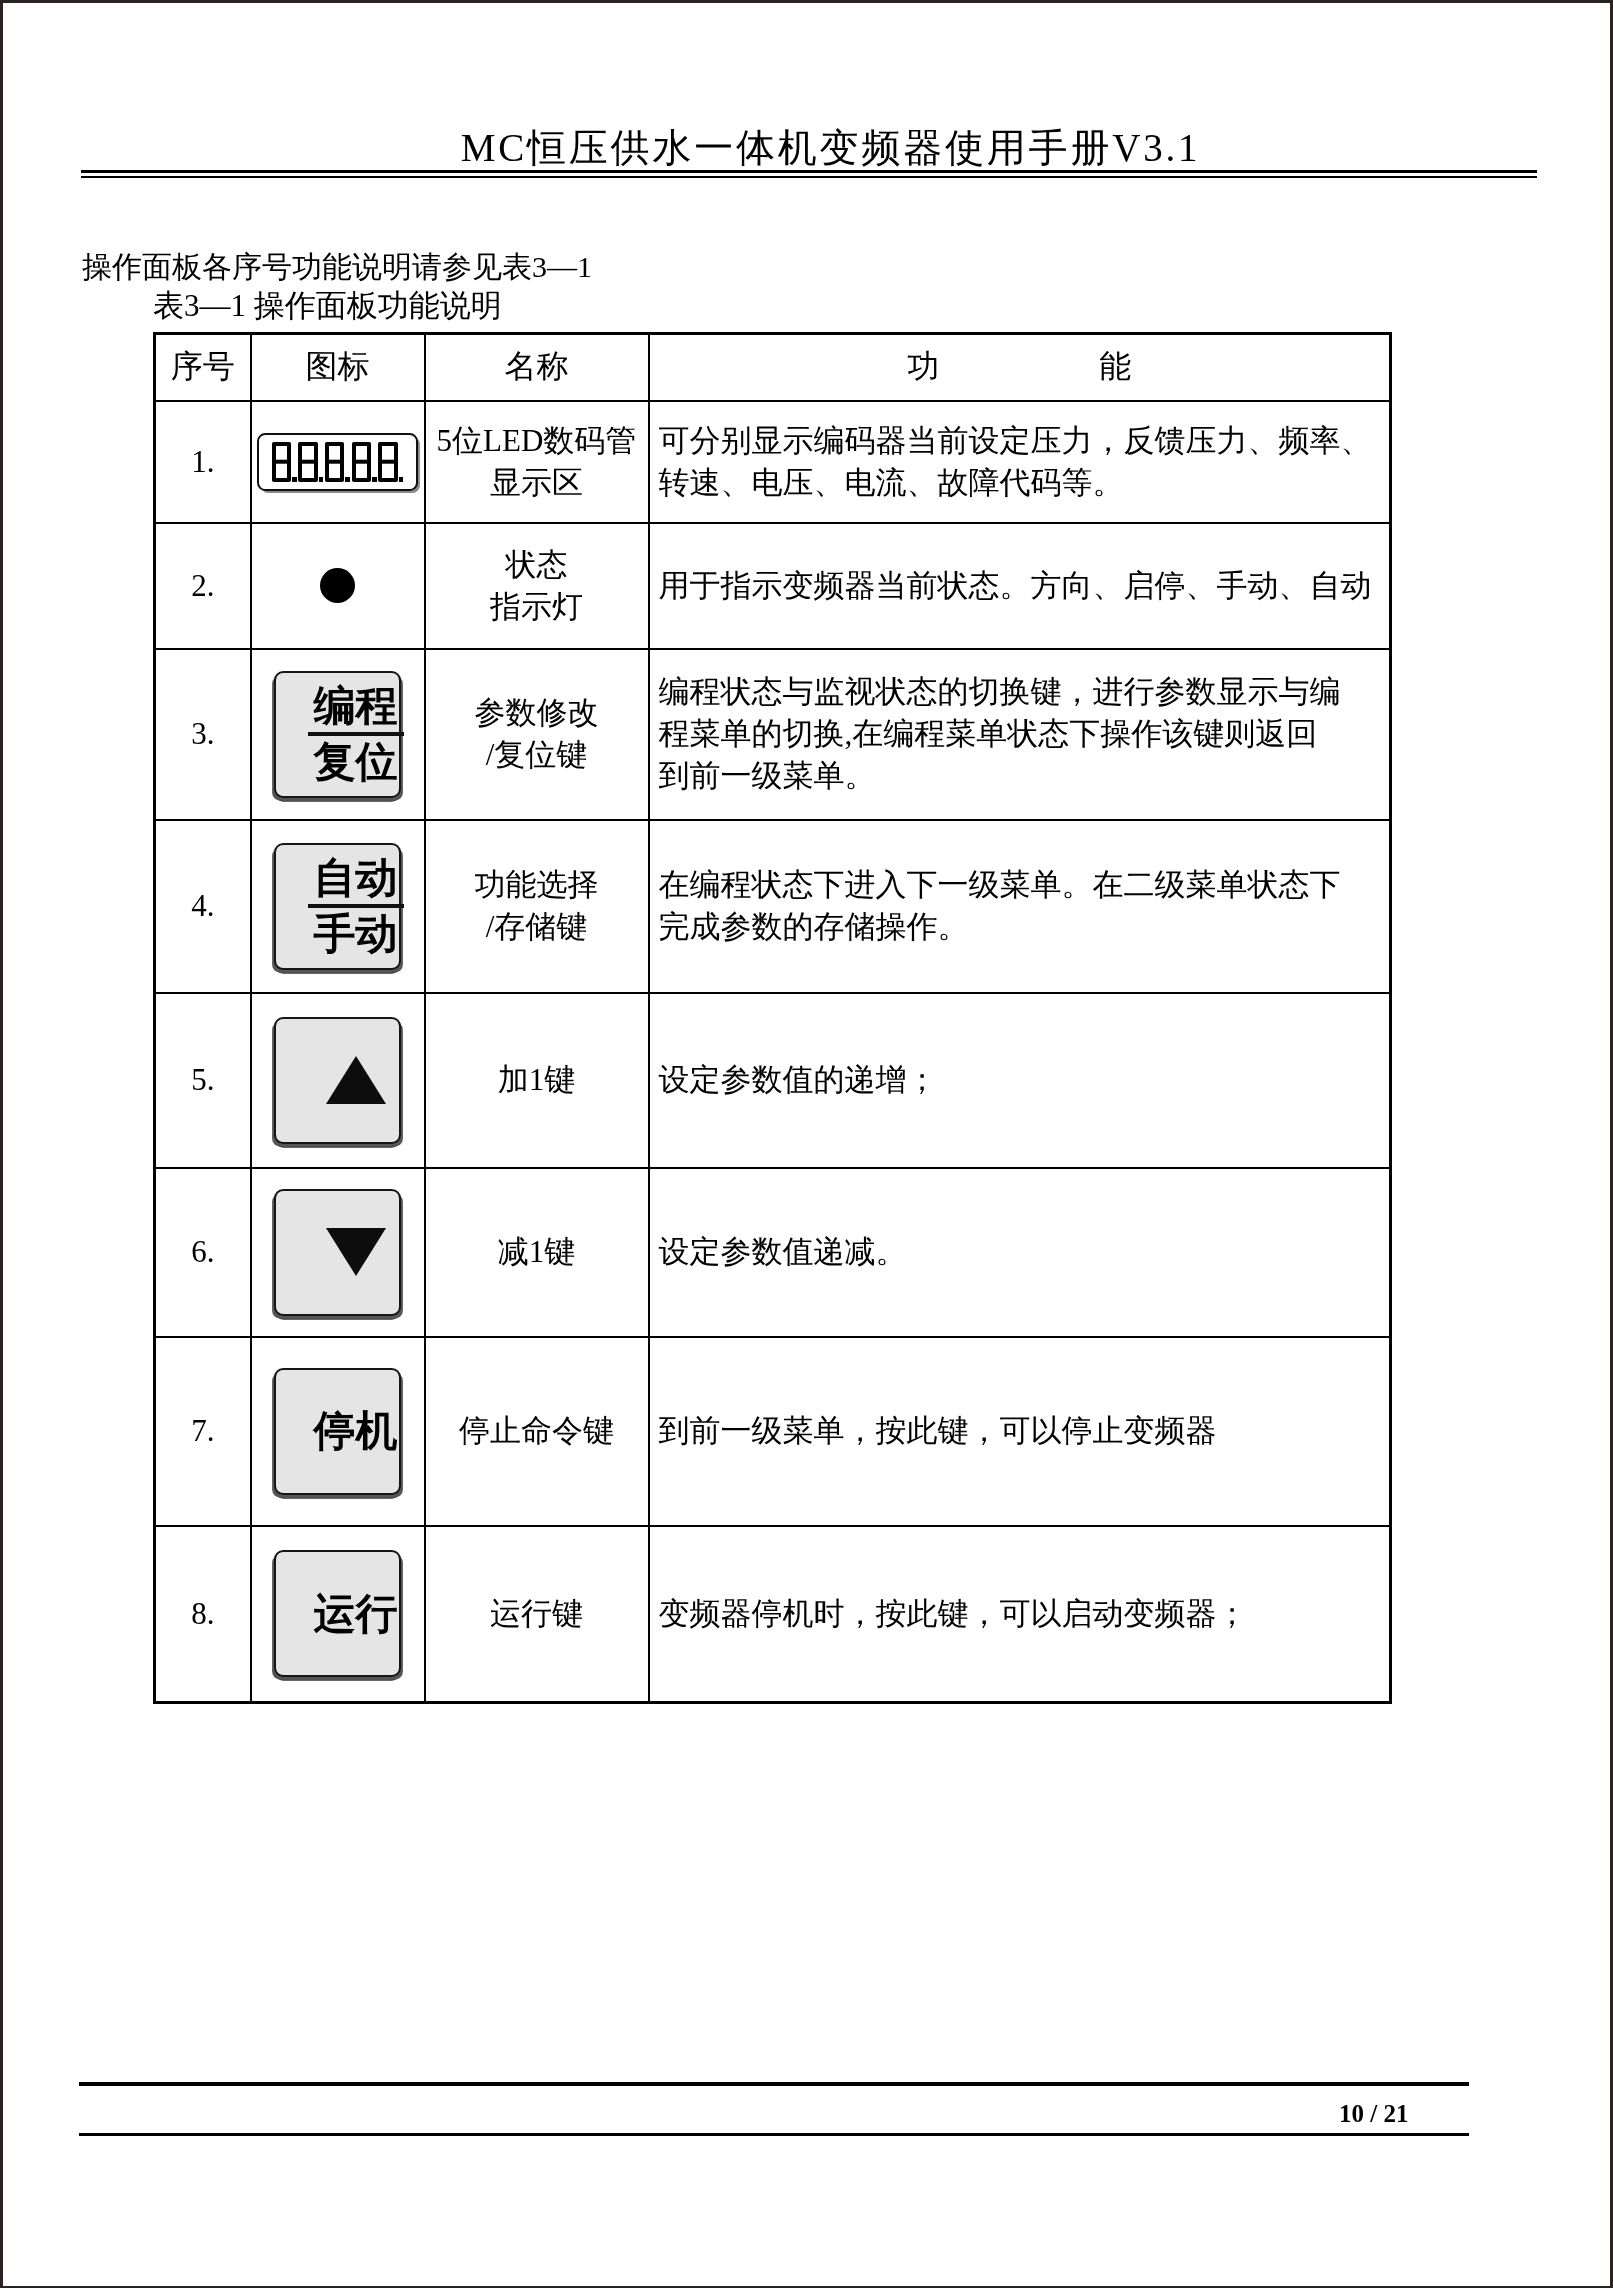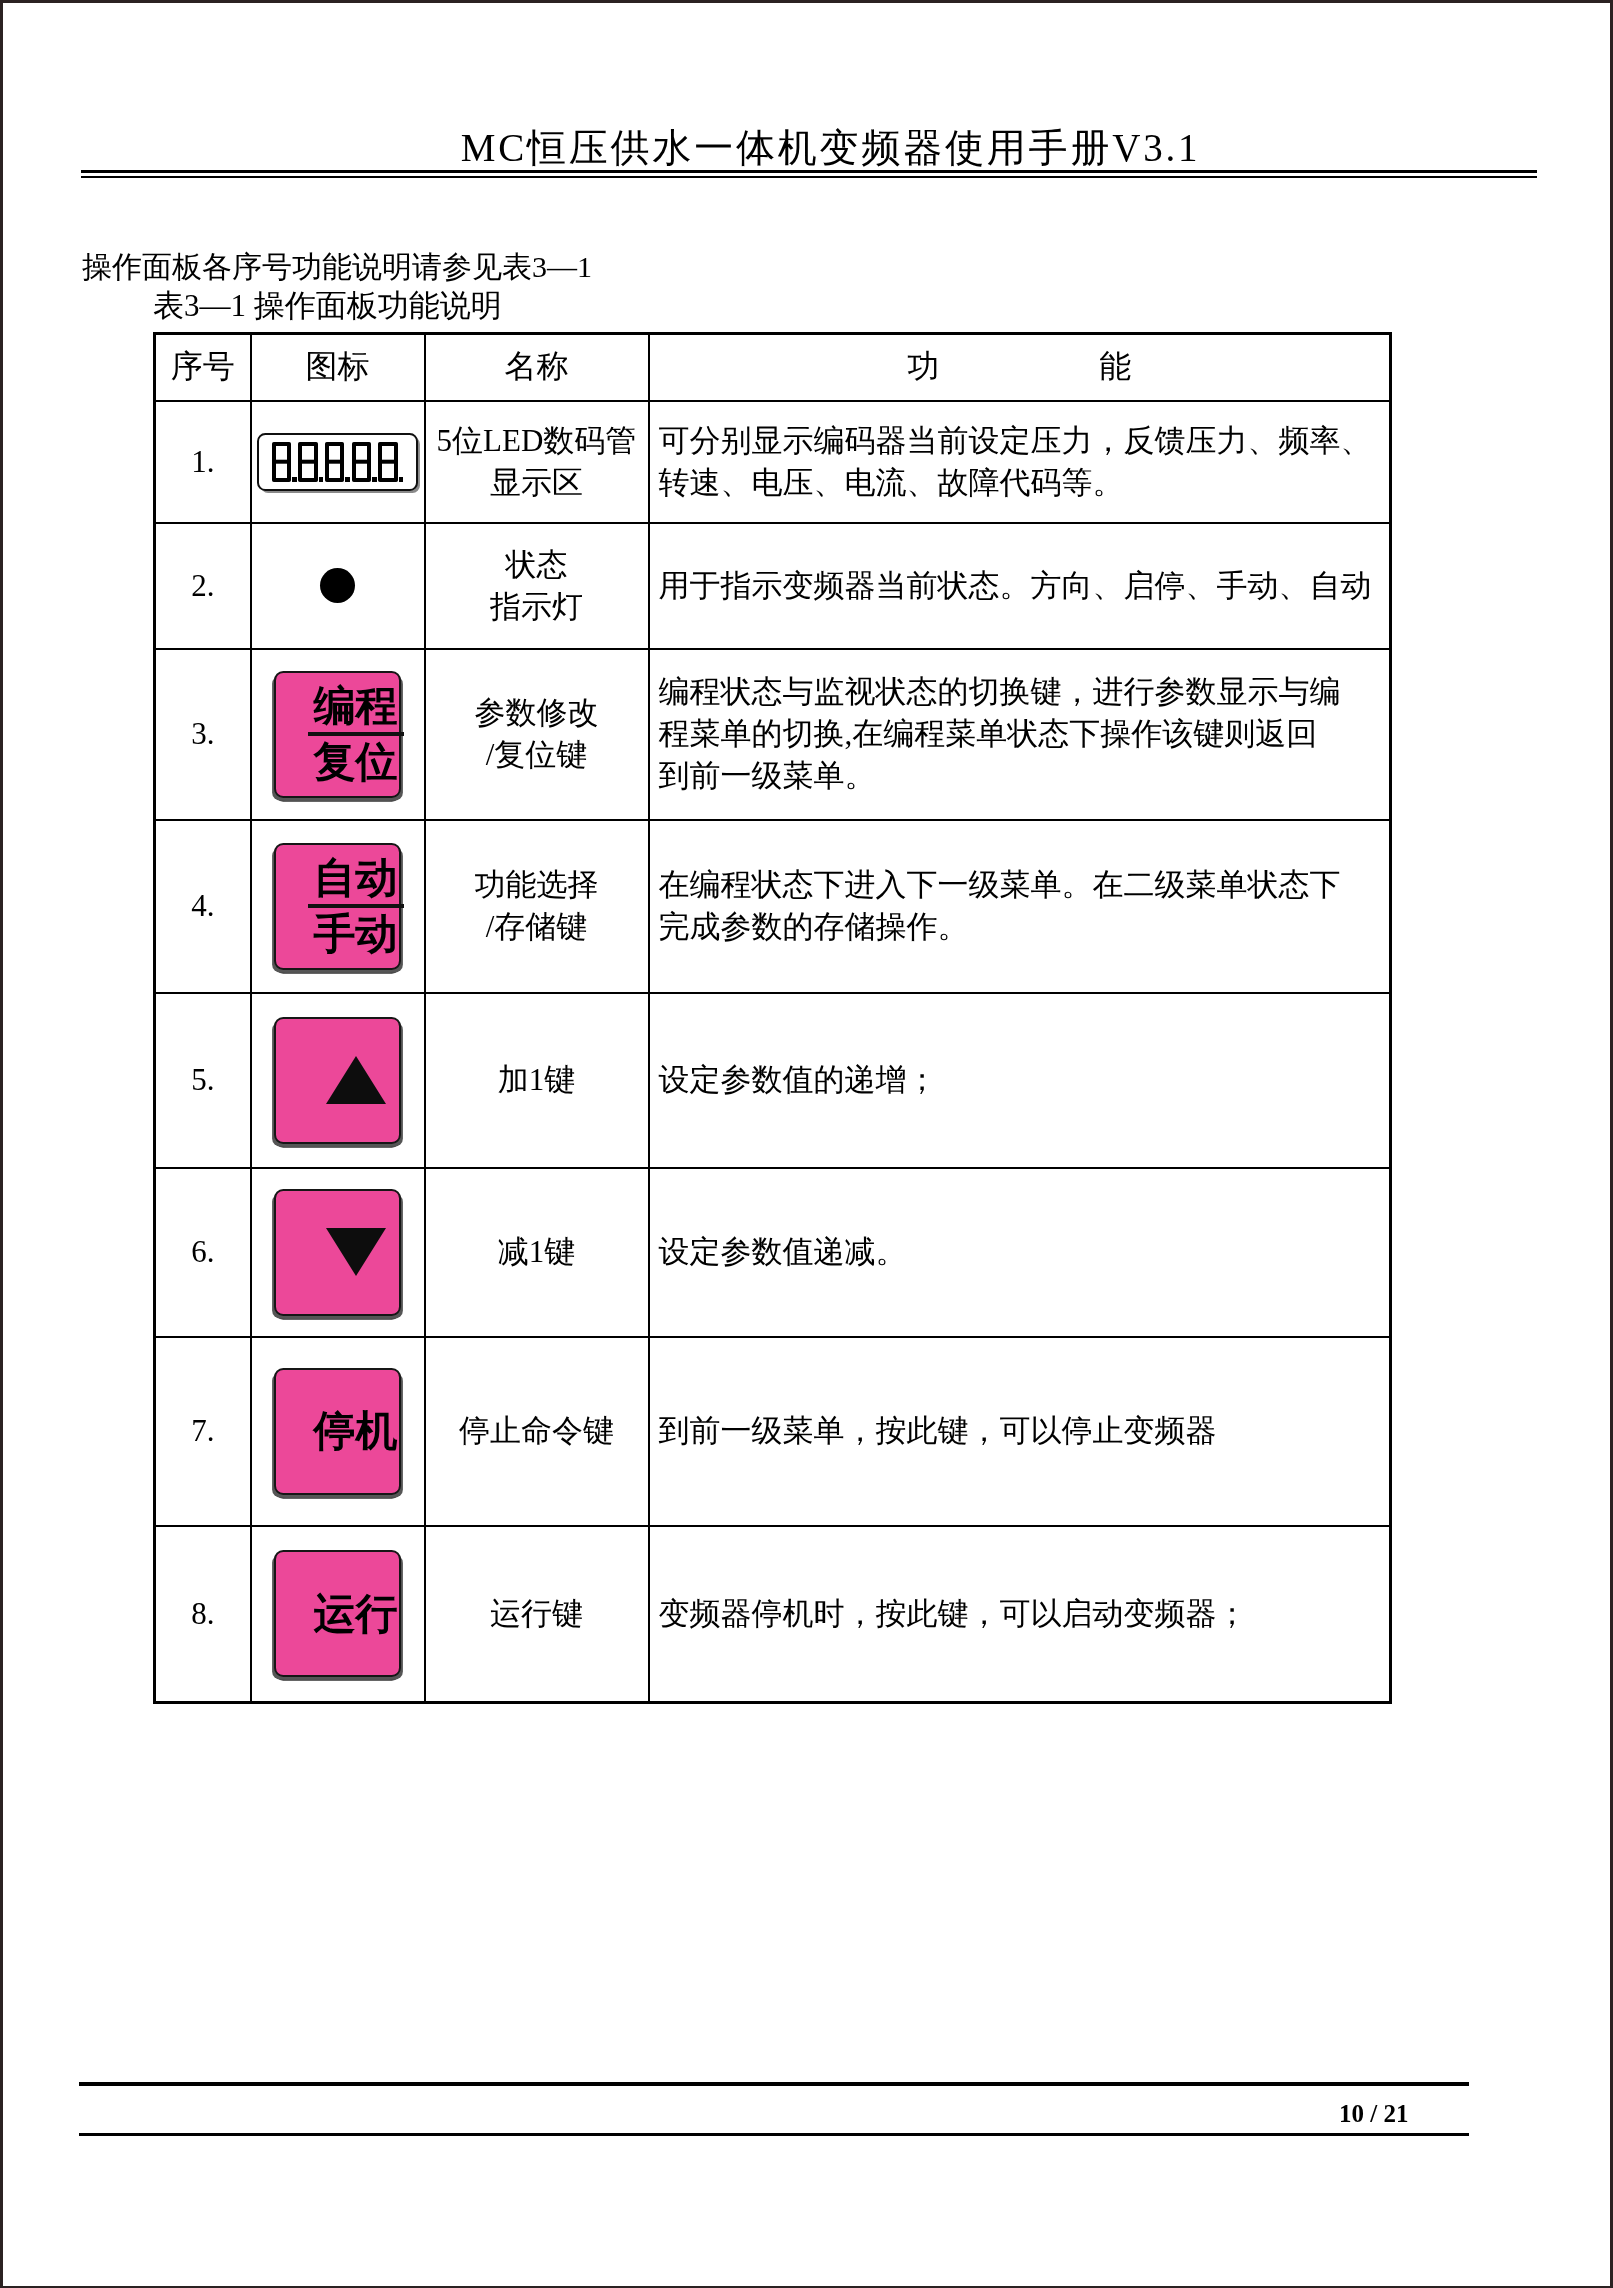--- a/index.html
+++ b/index.html
@@ -133,7 +133,7 @@
     box-sizing: border-box;
     border: 2.8px solid #161616;
     border-radius: 9.2px;
-    background: #ec4899;
+    background: #e5e5e5;
     box-shadow: -2.8px 3.7px 0 -0.9px #555, 2.8px 3.7px 0 -0.9px #555, 0 4.6px 0 -0.9px #333;
     font-size: 42px;
     font-weight: bold;

